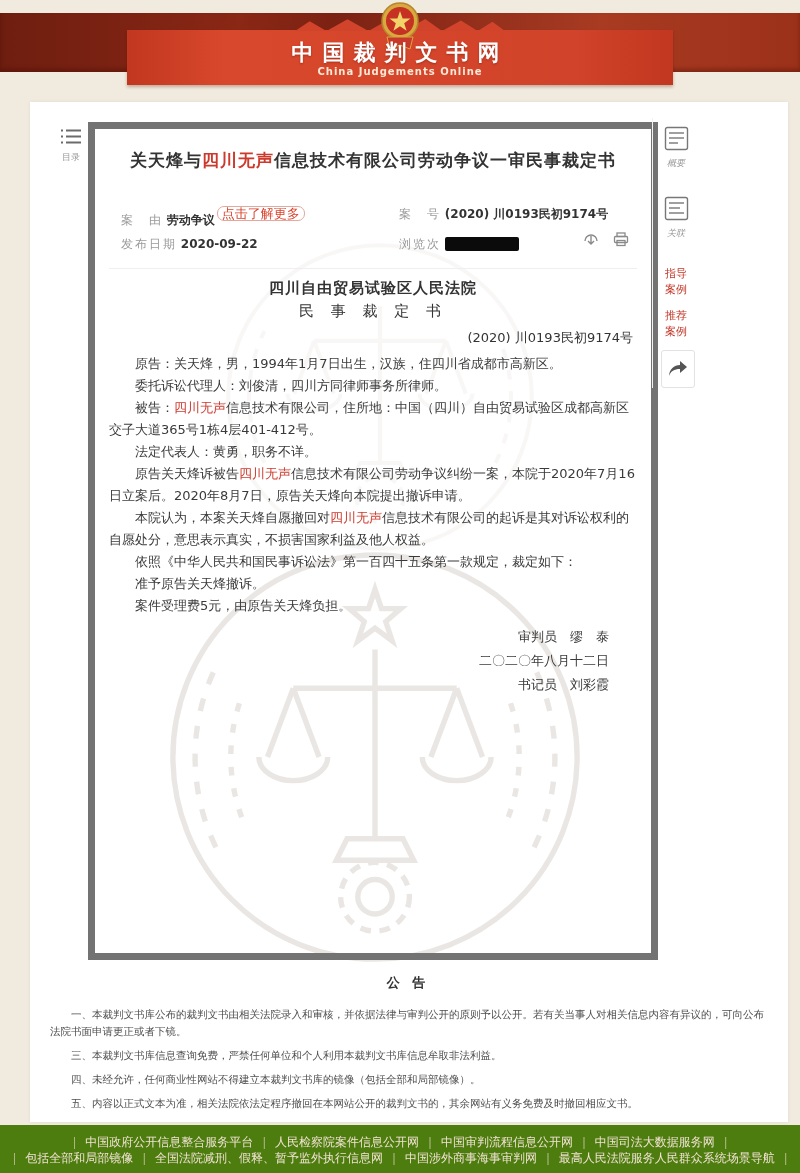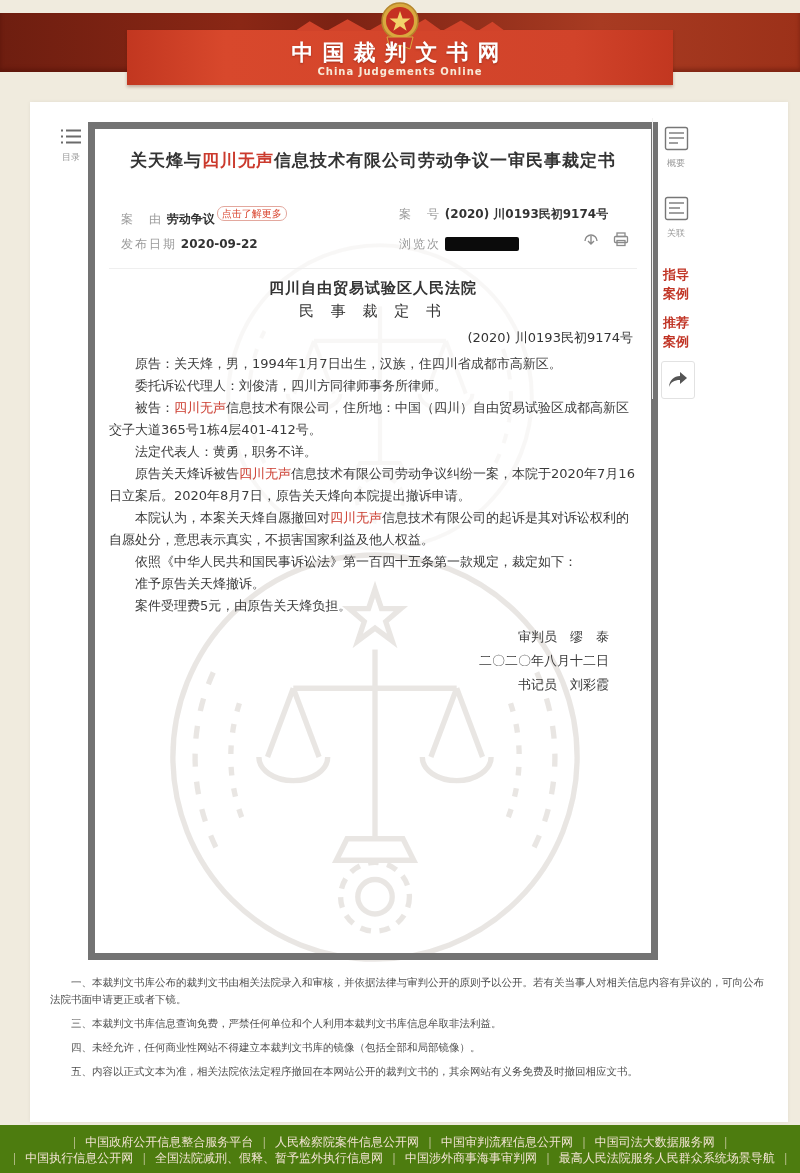--- a/index.html
+++ b/index.html
@@ -80,7 +80,7 @@
   .rail { position:absolute; left:622px; top:16px; width:46px; border-left:1px solid #f2f2f2;
     padding:8px 0 0 8px; }
   .rail-item { margin-bottom:26px; text-align:center; width:30px; cursor:pointer; }
-  .rail-label { font-size:9px; color:#9a9a9a; margin-top:2px; }
+  .rail-label { font-size:9px; color:#9a9a9a; margin-top:2px;font-style:italic; }
   .rail-red { font-size:13px; font-weight:bold; color:#c13526; width:30px; text-align:center;
     line-height:1.45; word-break:break-all; margin-bottom:10px; cursor:pointer; position:relative; }
   .share-box { width:34px; height:38px; border:1px solid #e2e2e2; border-radius:3px;

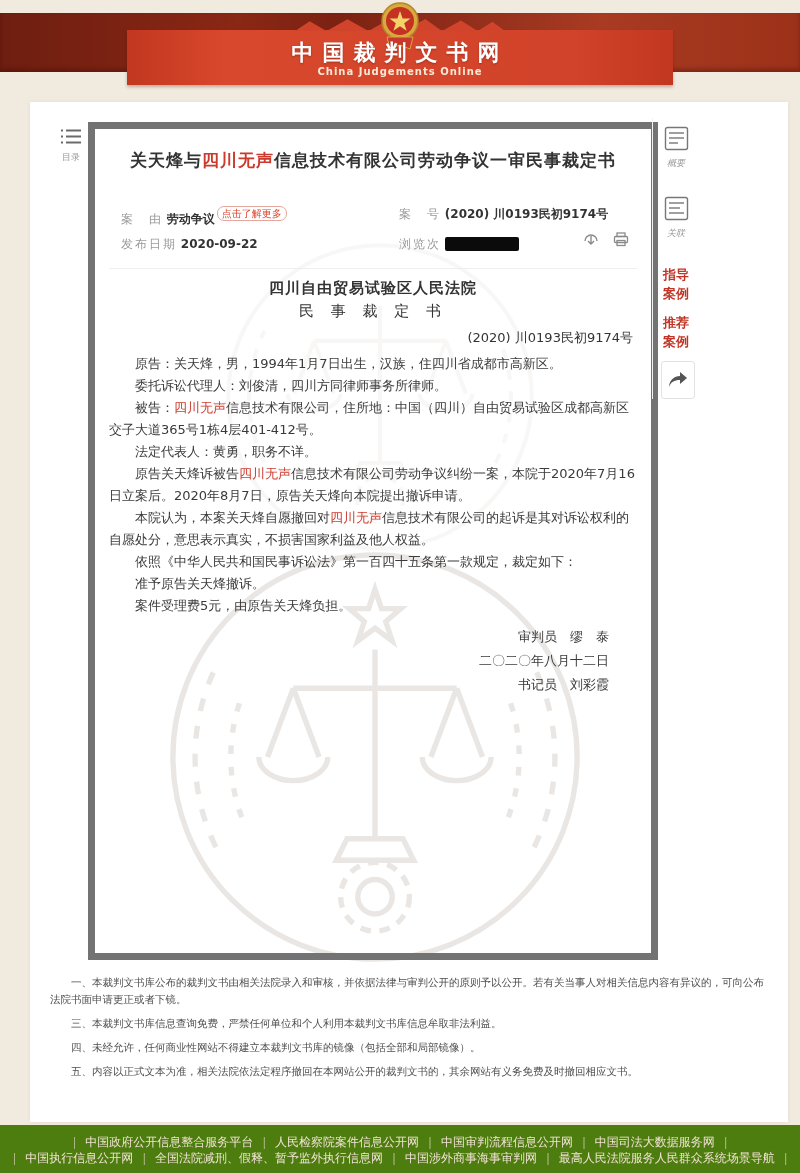--- a/index.html
+++ b/index.html
@@ -52,7 +52,7 @@
   .m-no { position:absolute; left:290px; top:0; }
   .m-date { position:absolute; left:12px; top:30px; }
   .m-views { position:absolute; left:290px; top:30px; }
-  .badge { display:inline-block; font-size:10px; color:#d9442e; border:1px solid #e3a89e;
+  .badge { display:inline-block; font-size:13px; color:#d9442e; border:1px solid #e3a89e;
     border-radius:7px; padding:0 4px; line-height:13px; vertical-align:6px; margin-left:2px;
     background:#fff; cursor:pointer; }
   .redact { display:inline-block; width:74px; height:14px; background:#0b0b0b;

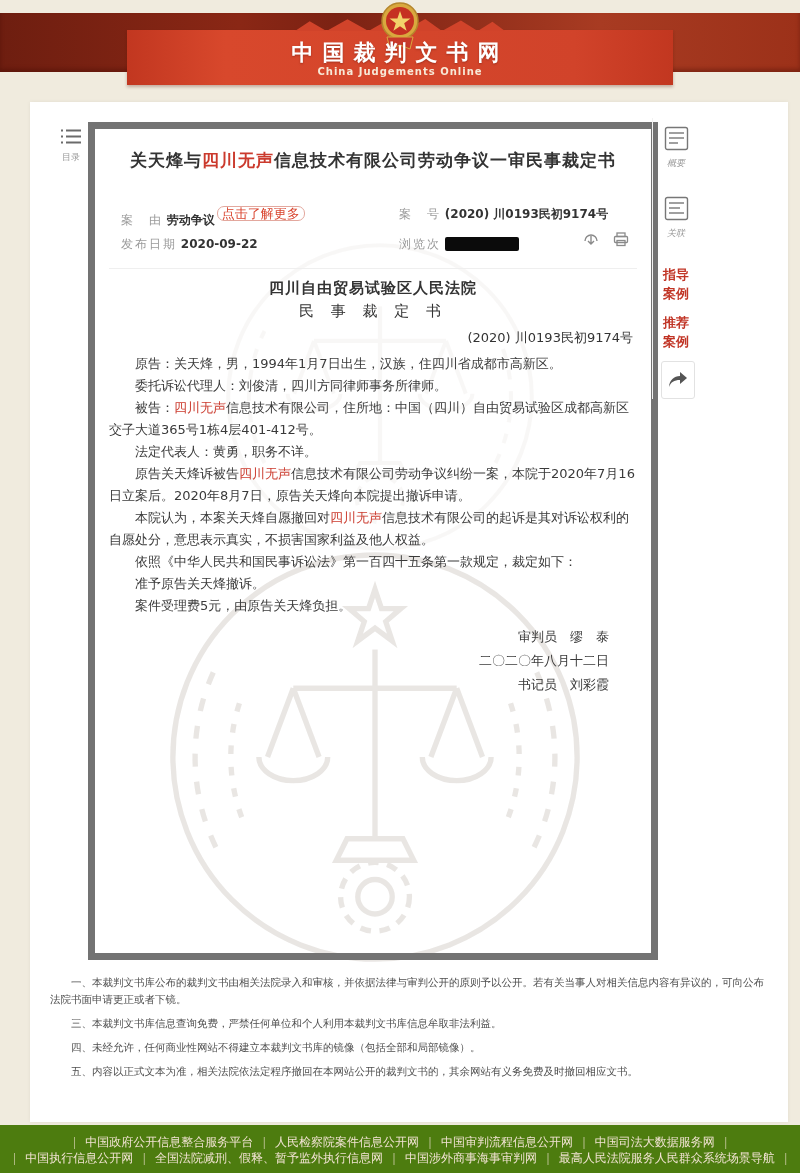--- a/index.html
+++ b/index.html
@@ -81,7 +81,7 @@
     padding:8px 0 0 8px; }
   .rail-item { margin-bottom:26px; text-align:center; width:30px; cursor:pointer; }
   .rail-label { font-size:9px; color:#9a9a9a; margin-top:2px;font-style:italic; }
-  .rail-red { font-size:13px; font-weight:bold; color:#c13526; width:30px; text-align:center;
+  .rail-red { font-size:11px; font-weight:normal; color:#c13526; width:30px; text-align:center;
     line-height:1.45; word-break:break-all; margin-bottom:10px; cursor:pointer; position:relative; }
   .share-box { width:34px; height:38px; border:1px solid #e2e2e2; border-radius:3px;
     display:flex; align-items:center; justify-content:center; cursor:pointer; margin-top:6px; }

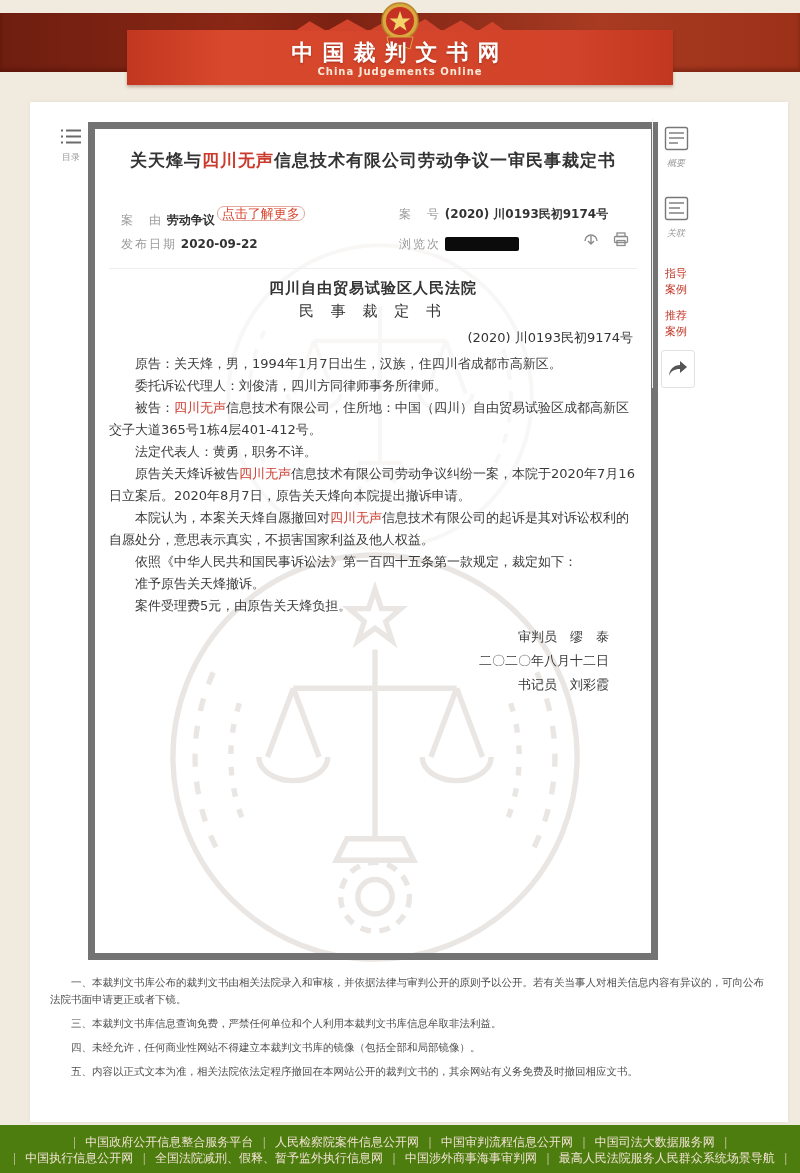--- a/index.html
+++ b/index.html
@@ -258,6 +258,7 @@
     </div>
 
     <div class="notice">
+      <div class="notice-title">公 告</div>
       <div>
           <div class="notice-p">一、本裁判文书库公布的裁判文书由相关法院录入和审核，并依据法律与审判公开的原则予以公开。若有关当事人对相关信息内容有异议的，可向公布法院书面申请更正或者下镜。</div>
           <div class="notice-p">三、本裁判文书库信息查询免费，严禁任何单位和个人利用本裁判文书库信息牟取非法利益。</div>

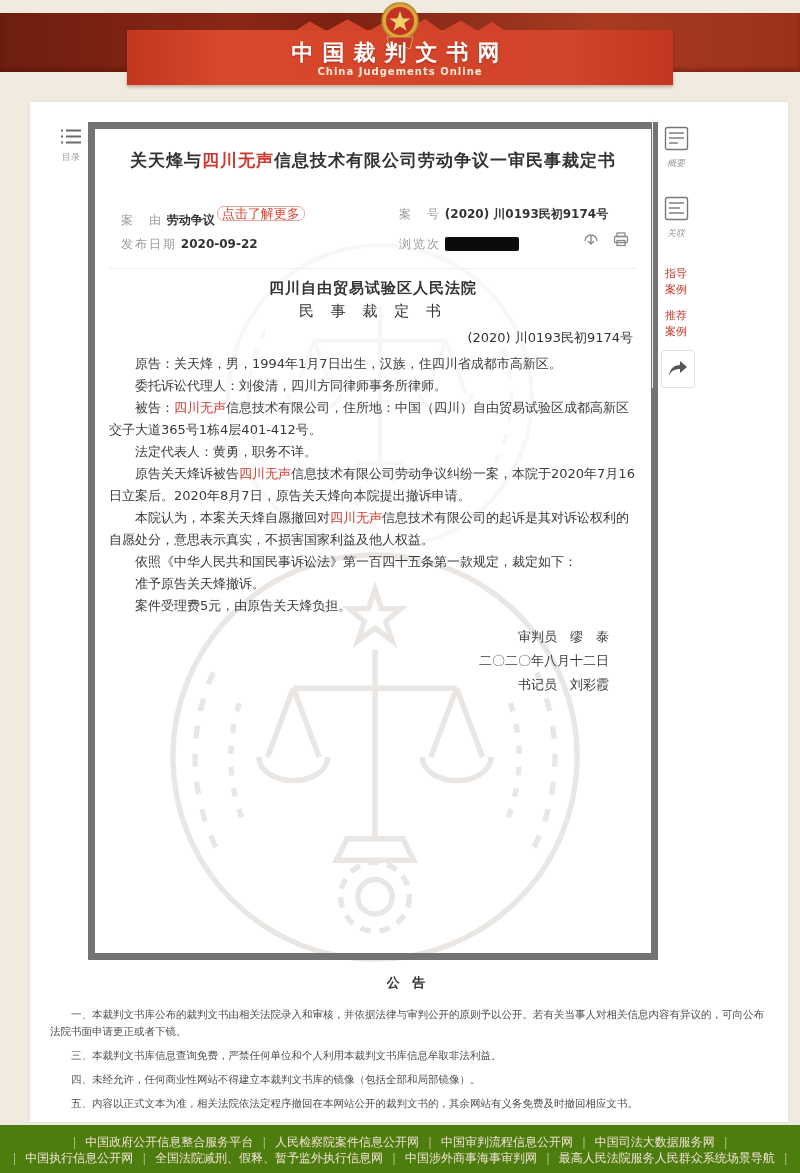--- a/index.html
+++ b/index.html
@@ -270,7 +270,7 @@
 
   <div class="footer">
     <div class="frow"><span class="fsep">｜</span><span class="flink">中国政府公开信息整合服务平台</span><span class="fsep">｜</span><span class="flink">人民检察院案件信息公开网</span><span class="fsep">｜</span><span class="flink">中国审判流程信息公开网</span><span class="fsep">｜</span><span class="flink">中国司法大数据服务网</span><span class="fsep">｜</span></div>
-    <div class="frow"><span class="fsep">｜</span><span class="flink">中国执行信息公开网</span><span class="fsep">｜</span><span class="flink">全国法院减刑、假释、暂予监外执行信息网</span><span class="fsep">｜</span><span class="flink">中国涉外商事海事审判网</span><span class="fsep">｜</span><span class="flink">最高人民法院服务人民群众系统场景导航</span><span class="fsep">｜</span></div>
+    <div class="frow"><span class="fsep">｜</span><span class="flink">包括全部和局部镜像</span><span class="fsep">｜</span><span class="flink">全国法院减刑、假释、暂予监外执行信息网</span><span class="fsep">｜</span><span class="flink">中国涉外商事海事审判网</span><span class="fsep">｜</span><span class="flink">最高人民法院服务人民群众系统场景导航</span><span class="fsep">｜</span></div>
   </div>
 
 </div>

